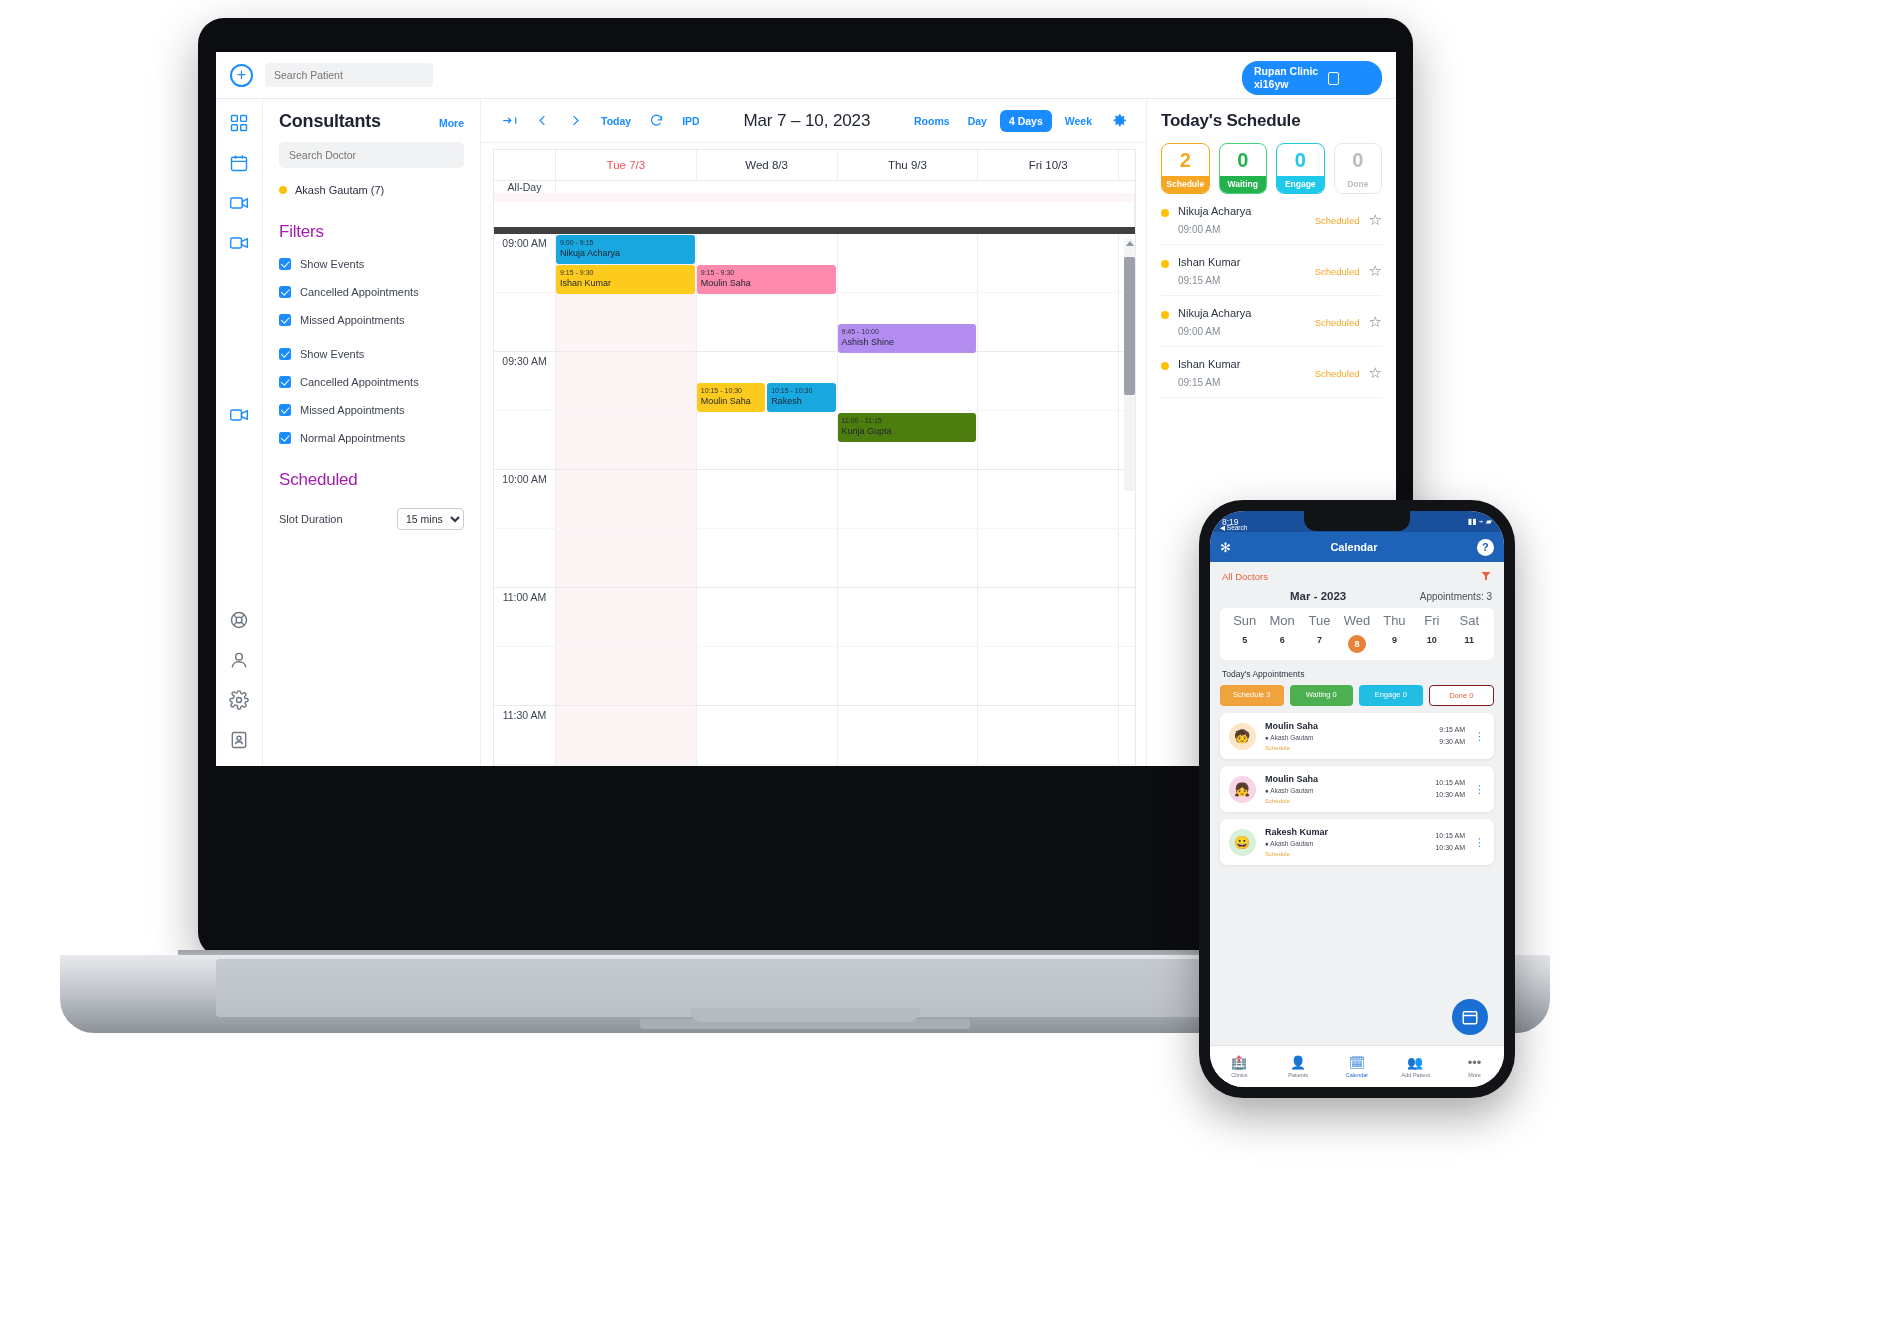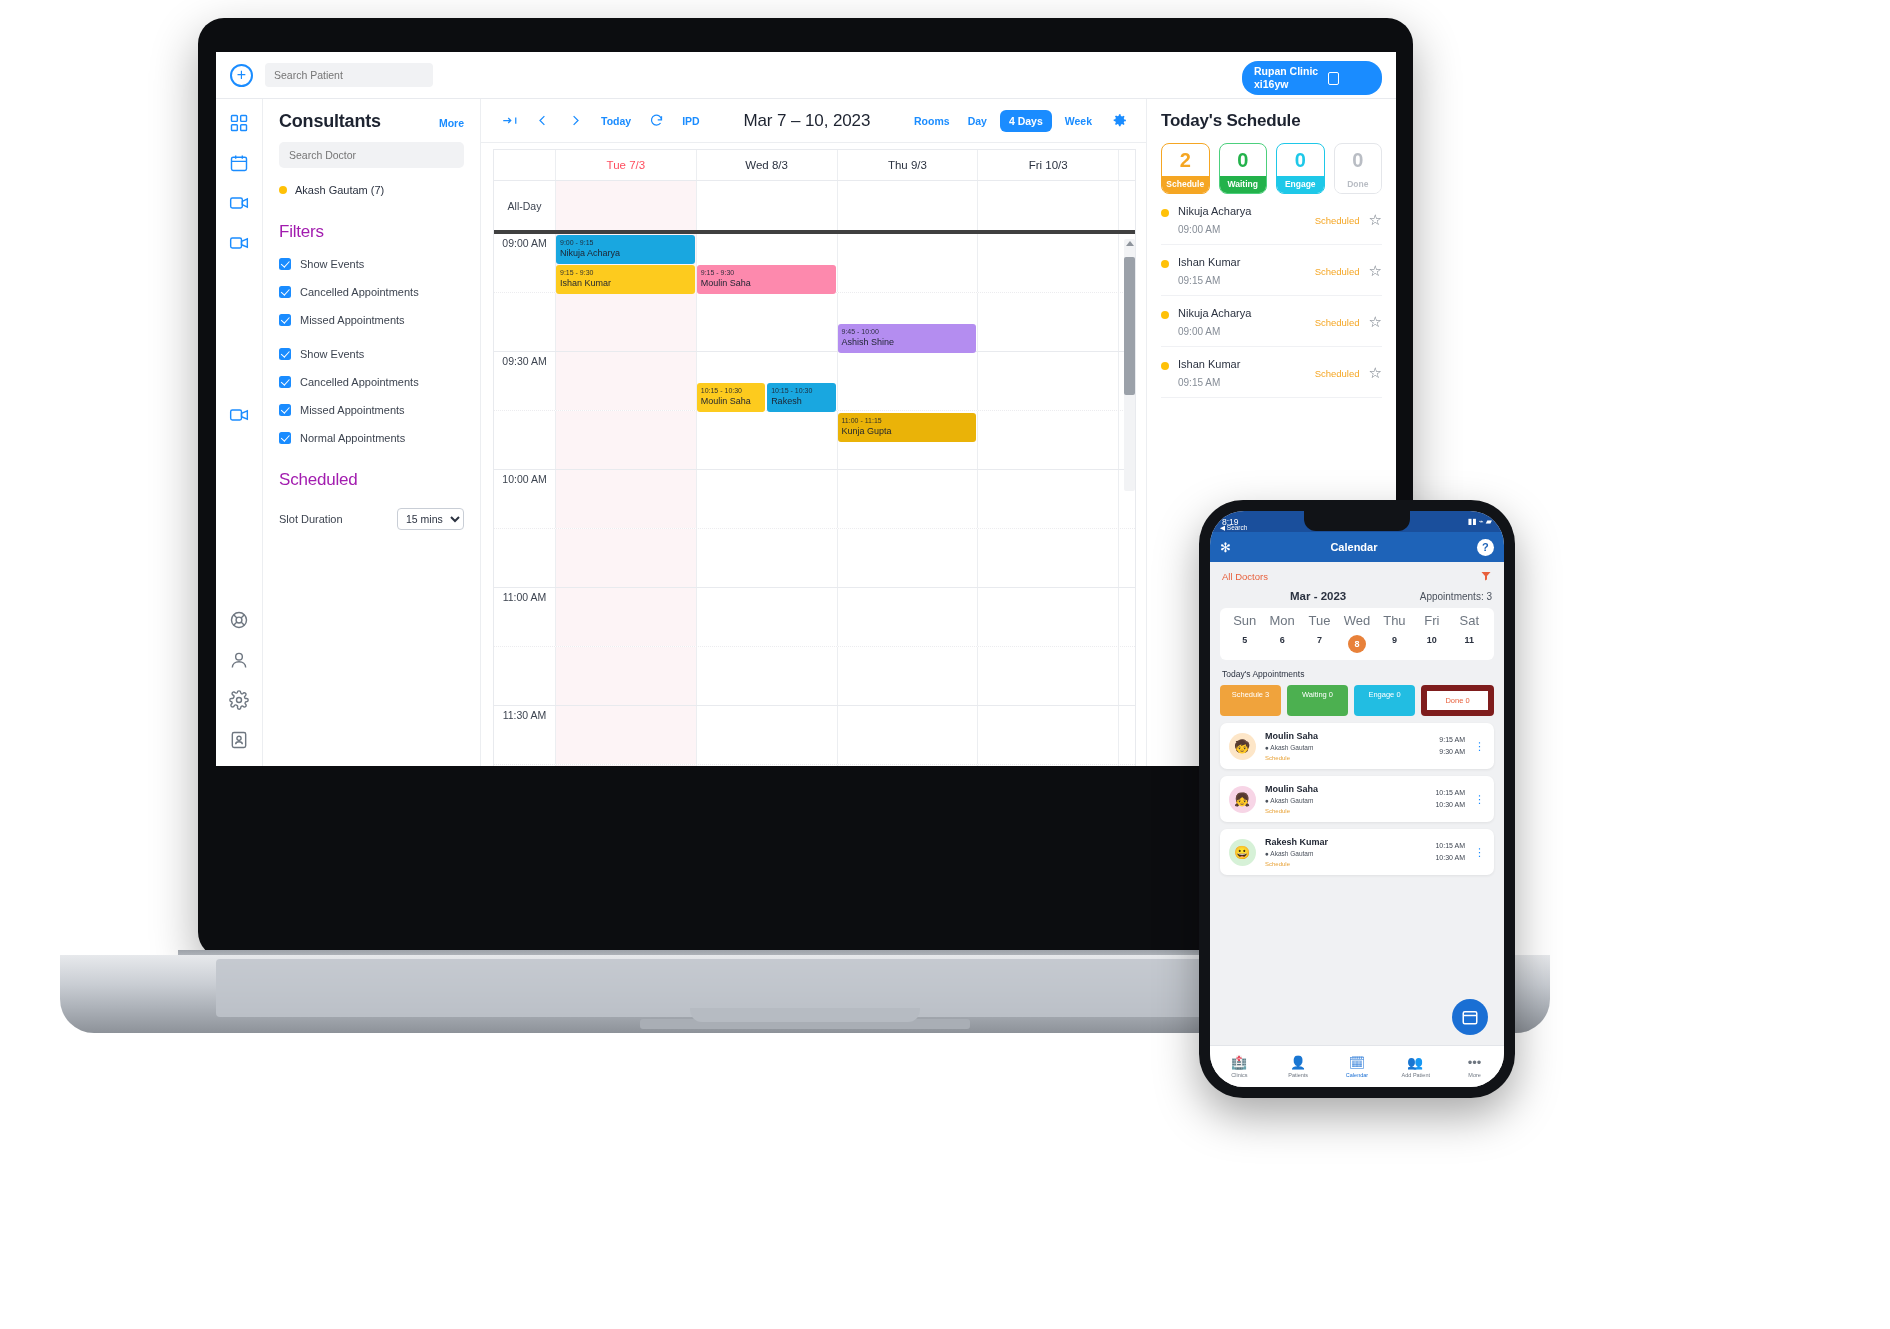--- a/index.html
+++ b/index.html
@@ -162,7 +162,7 @@
   }
   .hdr-row .c-day.today { color:#ff4d5e; }
 
-  .allday-row { height:53px; border-bottom:4px solid #404040; }
+  .allday-row { height:53px; border-bottom:7px solid #404040;flex-direction:column; }
   .allday-row .c-time {
     display:flex;align-items:center;justify-content:center;font-size:10.5px;color:#3d4450;
   }

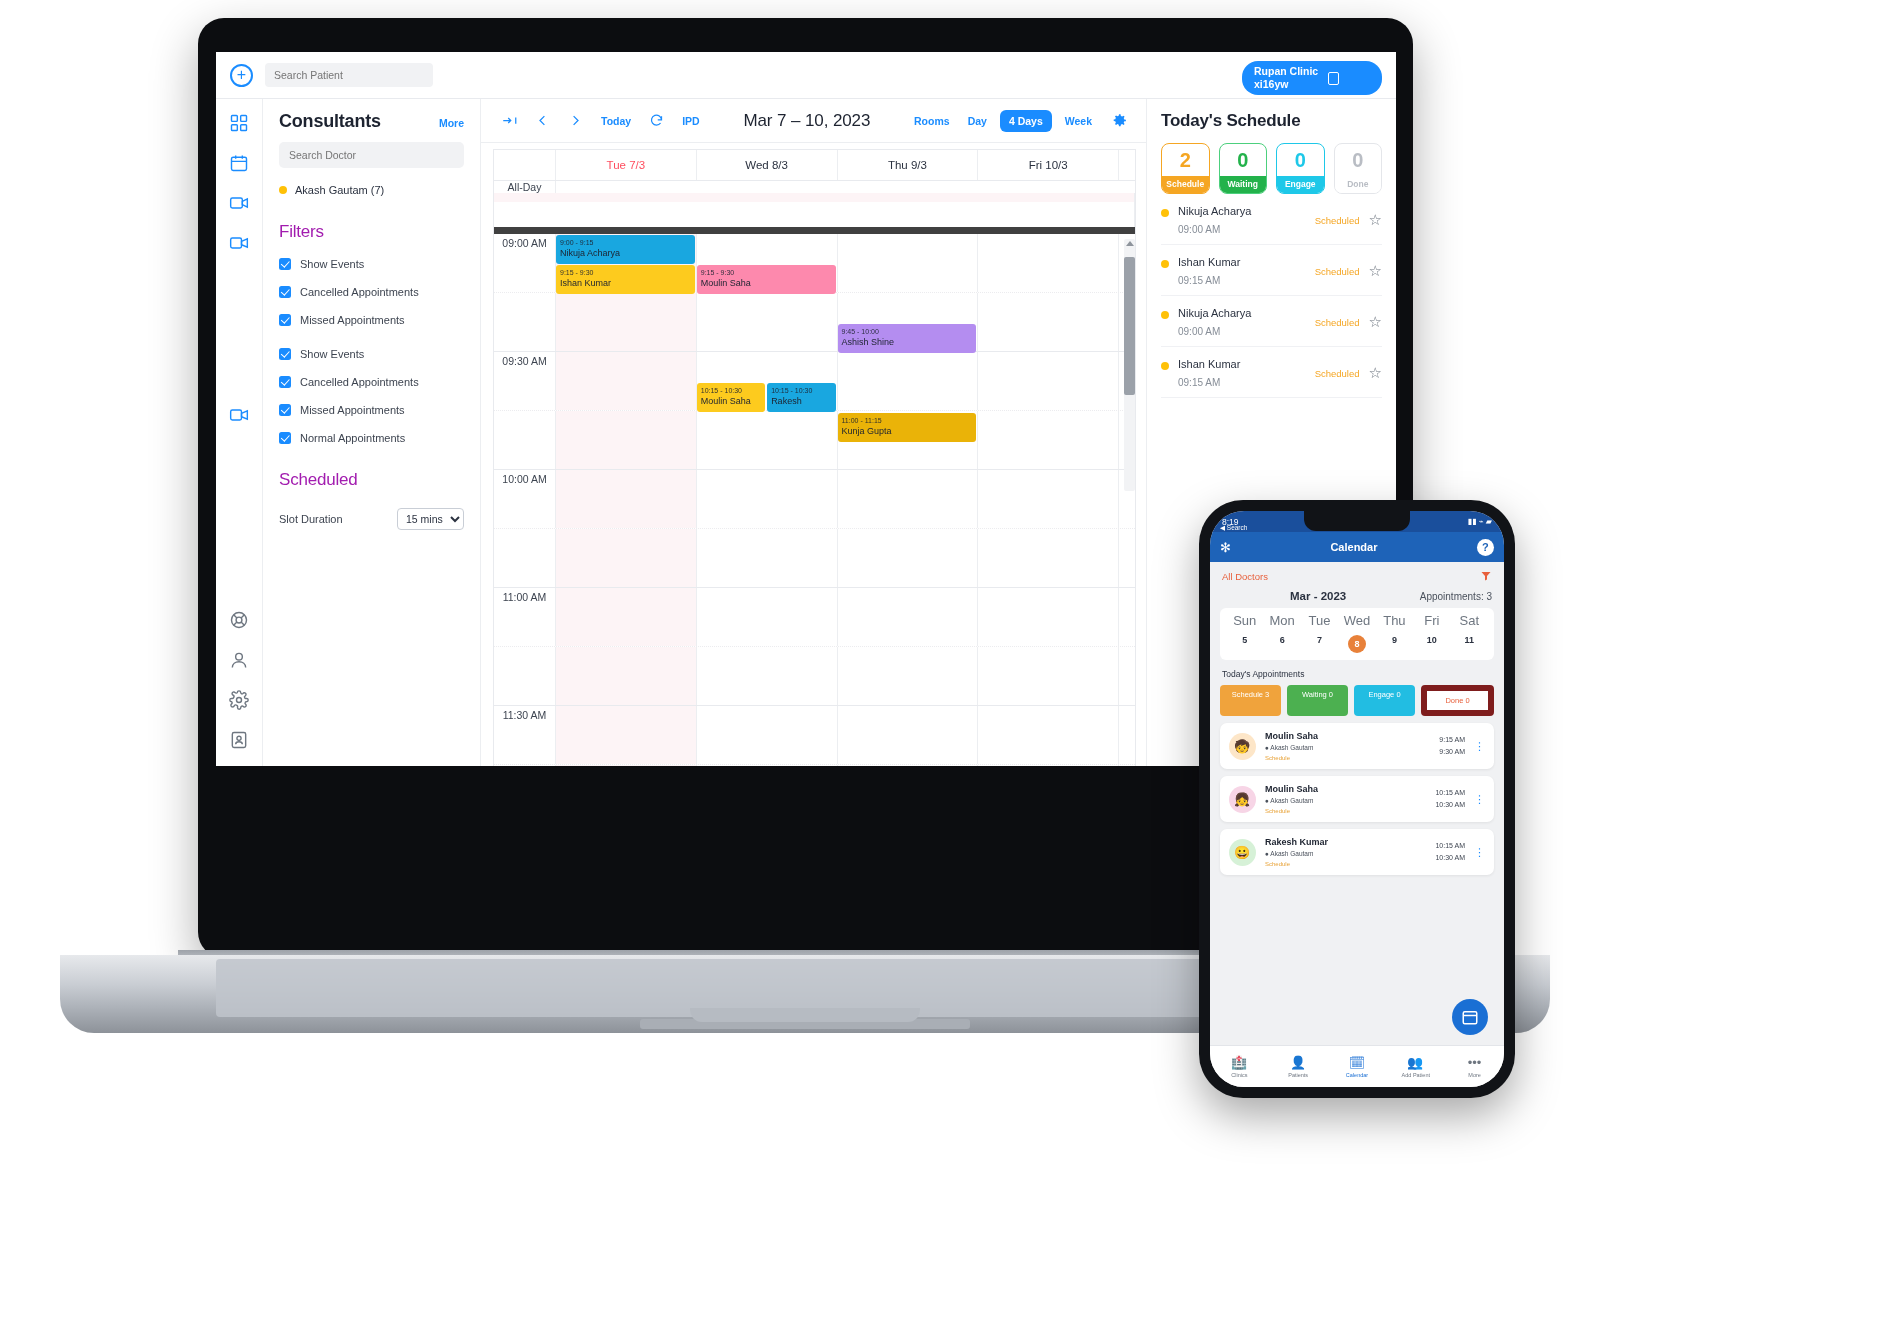--- a/index.html
+++ b/index.html
@@ -580,7 +580,7 @@
                   <div class="t">10:15 - 10:30</div>
                   <div class="n">Rakesh</div>
                 </div>
-                <div class="ev" style="background: #eab308; top: 178px; height: 29px; left: calc(50%); width: calc(25% - 2px);">
+                <div class="ev" style="background: #4d7c0f; top: 178px; height: 29px; left: calc(50%); width: calc(25% - 2px);">
                   <div class="t">11:00 - 11:15</div>
                   <div class="n">Kunja Gupta</div>
                 </div>

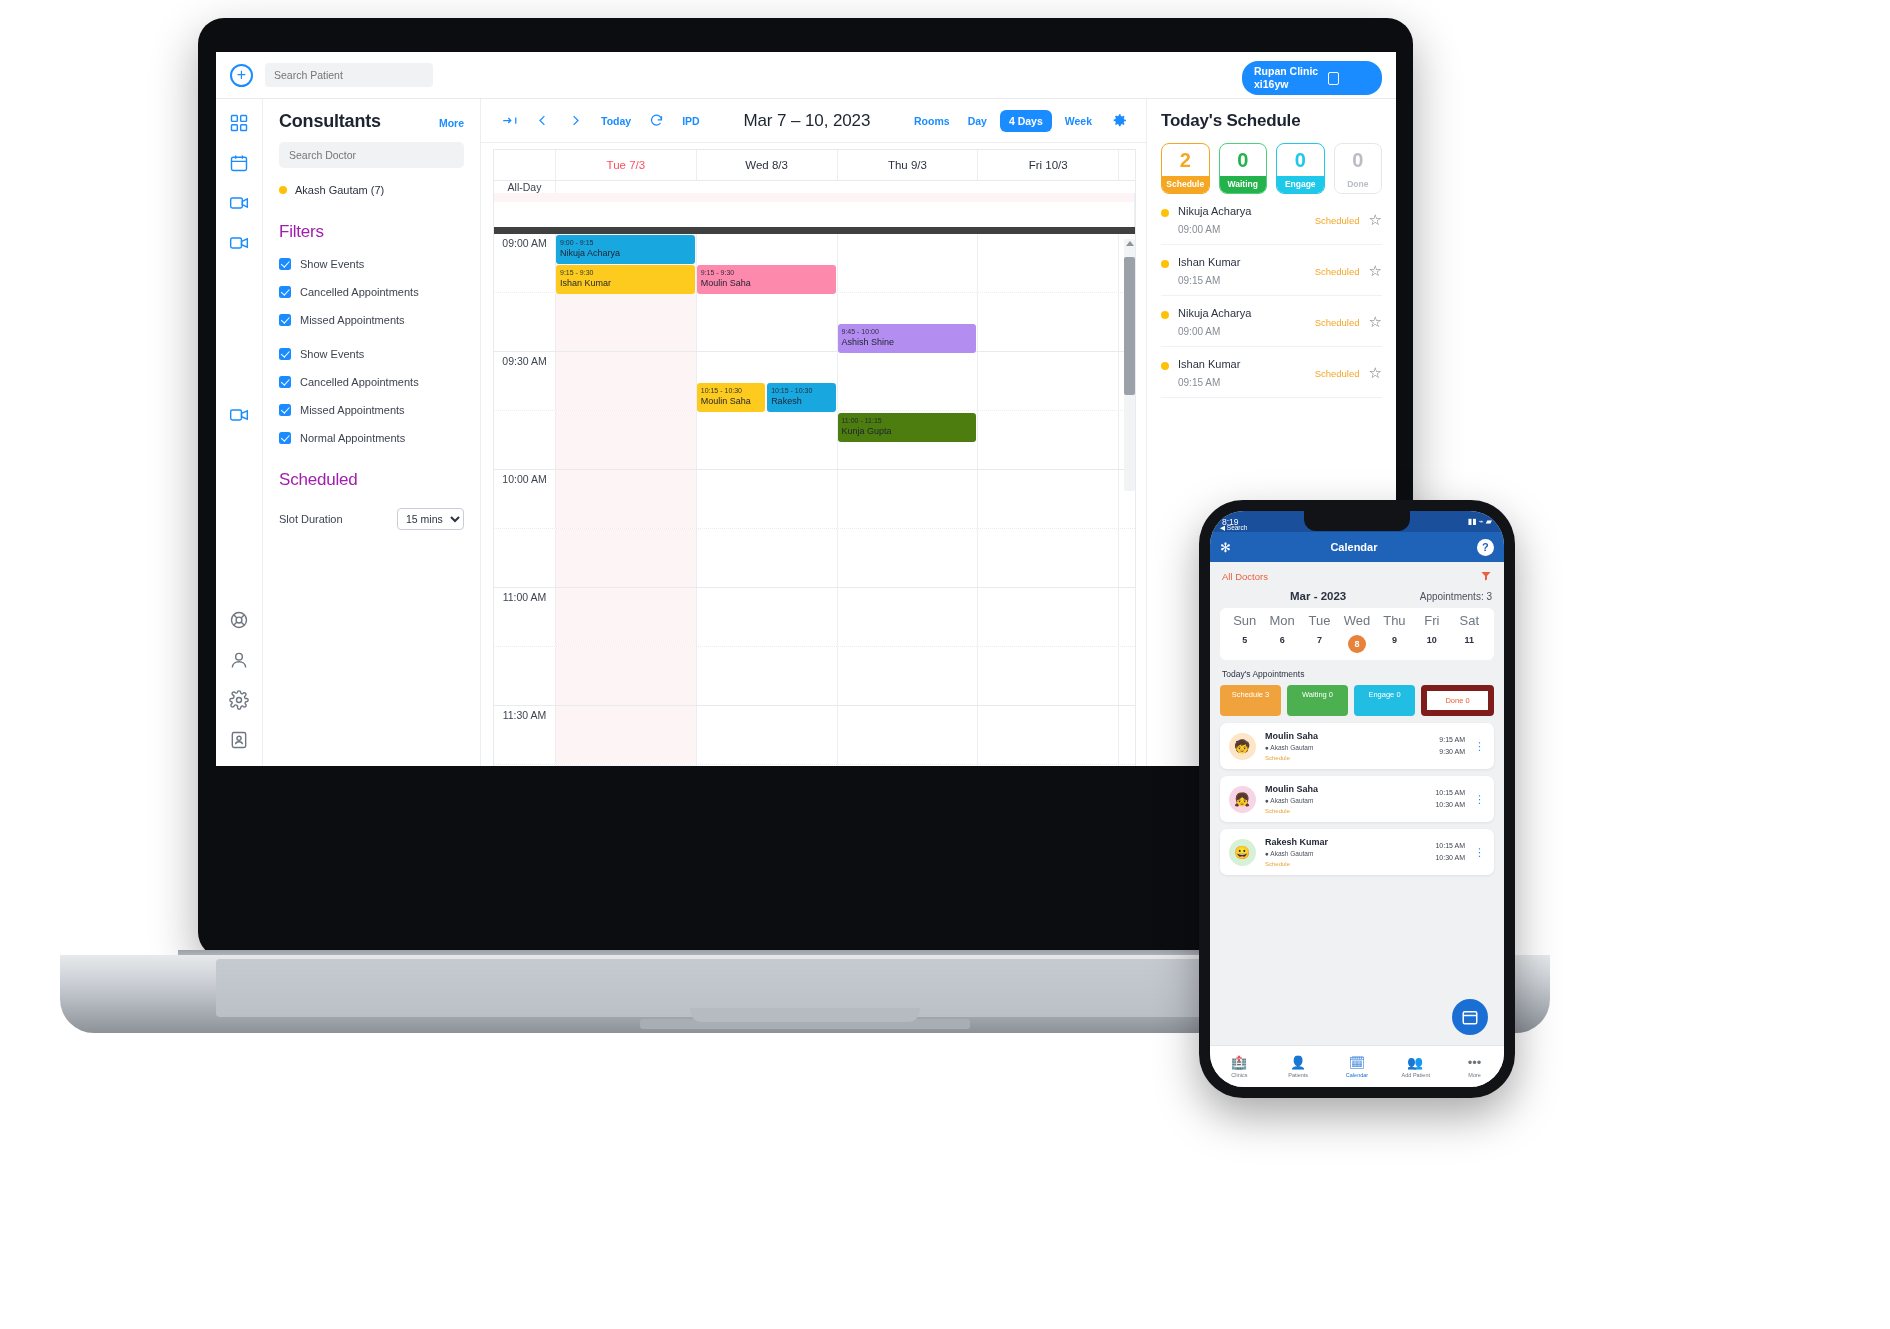--- a/index.html
+++ b/index.html
@@ -248,7 +248,7 @@
   .ph-todayappt { font-size:8.5px; color:#2b3240; padding: 9px 12px 0; }
   .ph-chips { display:flex; gap:6px; padding: 6px 10px 0; }
   .ph-chip { flex:1; text-align:center; border-radius:4px; font-size:7.5px; color:#fff; padding: 5px 0; }
-  .ph-chip.done { background:#fff; color:#e8603c; border:6px solid #7f1d1d; }
+  .ph-chip.done { background:#fff; color:#e8603c; border:1px solid #7f1d1d; }
   .ph-card {
     background:#fff; border-radius:7px; margin: 7px 10px 0; padding: 8px 9px;
     display:flex; align-items:center; gap:9px; box-shadow:0 1px 3px rgba(0,0,0,.07);

